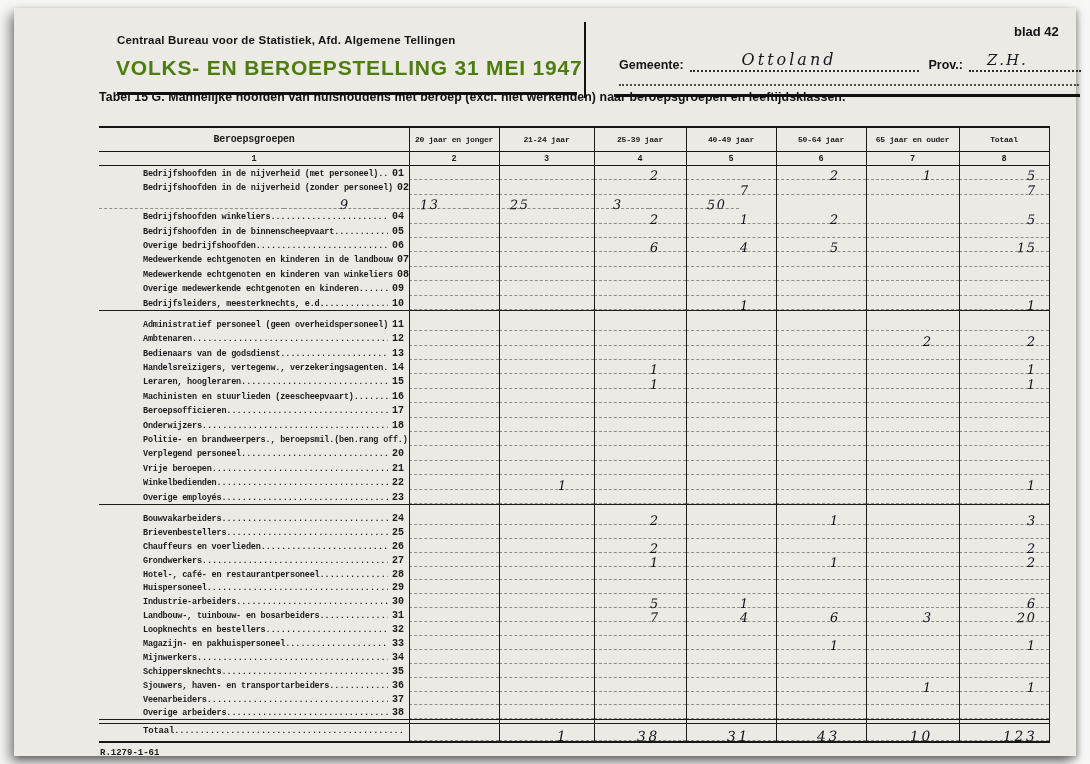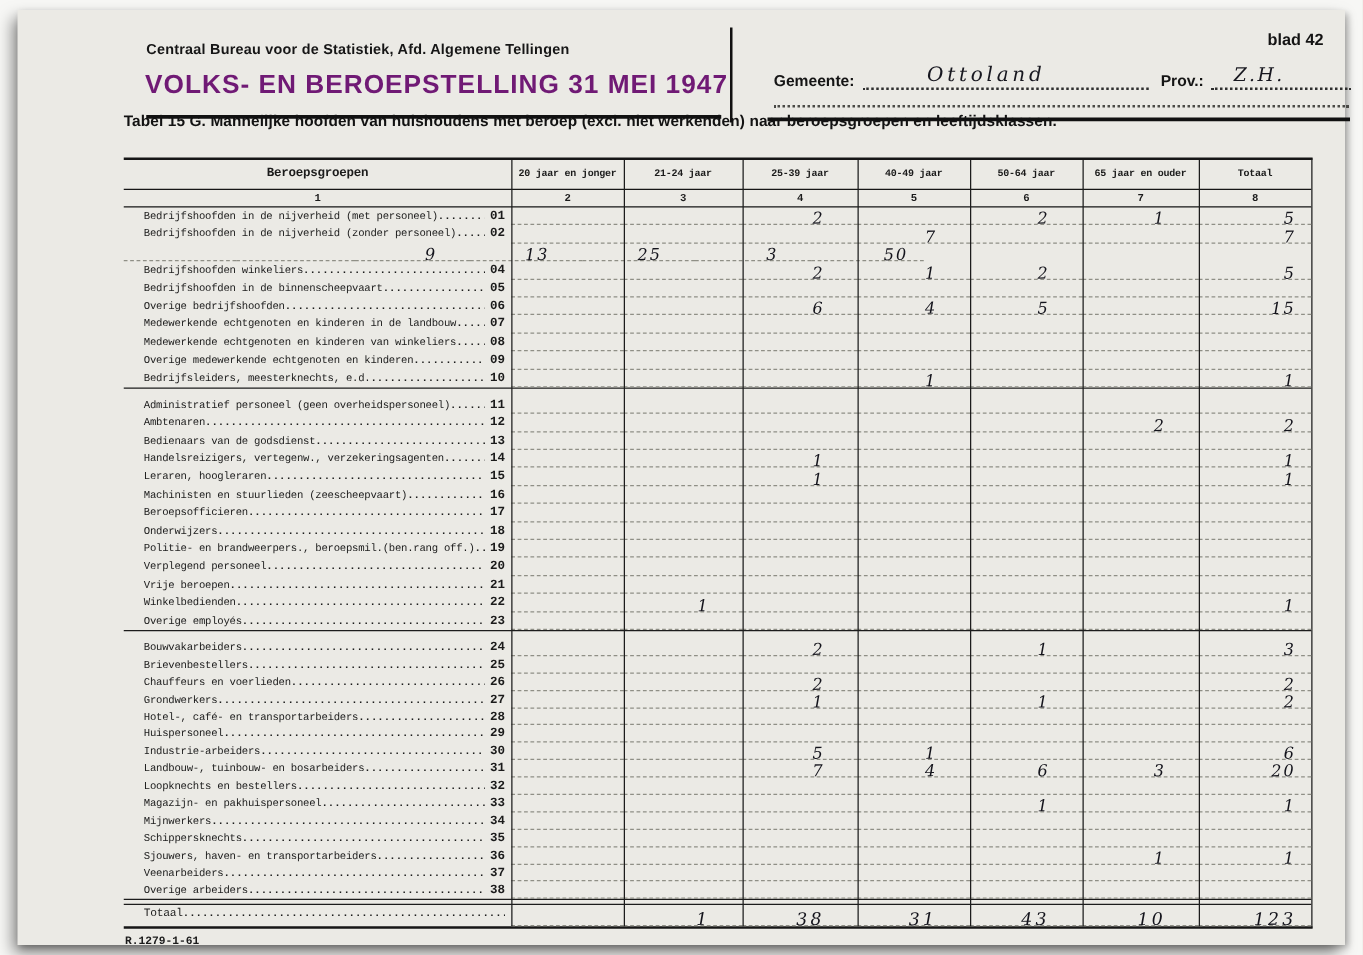--- a/index.html
+++ b/index.html
@@ -15,7 +15,7 @@
   }
   
   .org{position:absolute;left:103px;top:26px;font-size:11.5px;font-weight:bold;color:#161616;letter-spacing:.2px;}
-  .doc-title{position:absolute;left:102px;top:48px;font-size:21px;font-weight:bold;color:#701a75;letter-spacing:.8px;}
+  .doc-title{position:absolute;left:102px;top:48px;font-size:21px;font-weight:bold;color:#4d7c0f;letter-spacing:.8px;}
   .rule-left{position:absolute;left:103px;top:84px;width:460px;height:3px;background:#111;}
   .vdivider{position:absolute;left:570px;top:14px;width:2px;height:76px;background:#111;}
   .blad{position:absolute;left:1000px;top:16px;font-size:13px;font-weight:bold;color:#141414;}

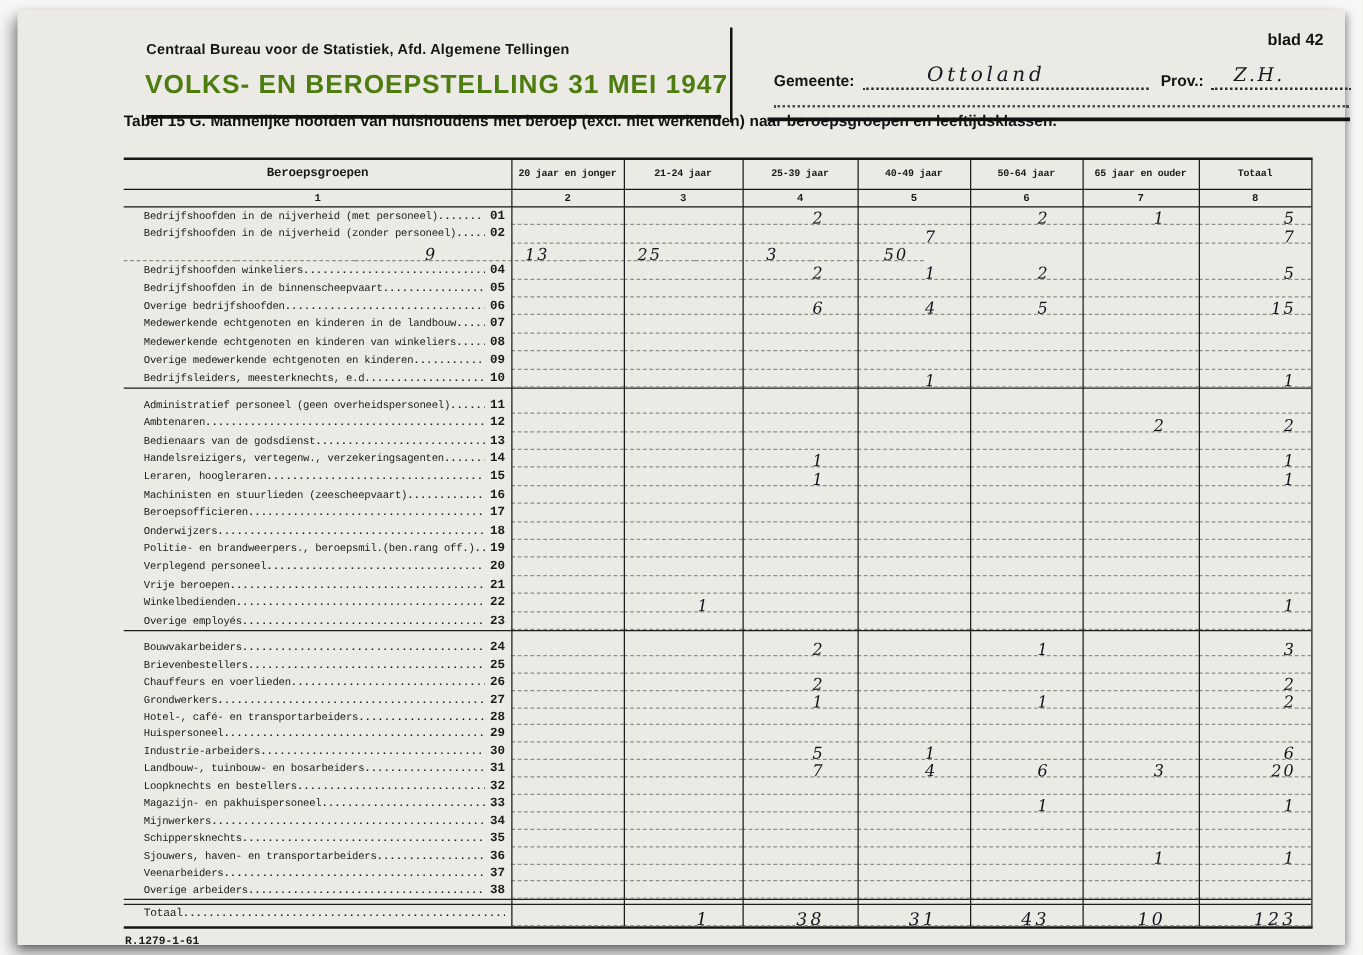--- a/index.html
+++ b/index.html
@@ -56,7 +56,7 @@
   .trow{height:14.4px;position:relative;}
   .trow.s3{height:13.9px;}
   .lab{display:flex;align-items:baseline;padding:2px 5px 0 16px;overflow:hidden;}
-  .lt{white-space:nowrap;font-size:8.5px;font-weight:normal;letter-spacing:-.2px;}
+  .lt{white-space:nowrap;font-size:8.5px;font-weight:bold;letter-spacing:-.2px;margin-left:28px;}
   .leader{flex:1;overflow:hidden;white-space:nowrap;font-size:8.5px;font-weight:bold;}
   .leader::after{content:"......................................................................................................";}
   .rnum{padding-left:4px;font-size:10px;font-weight:bold;}

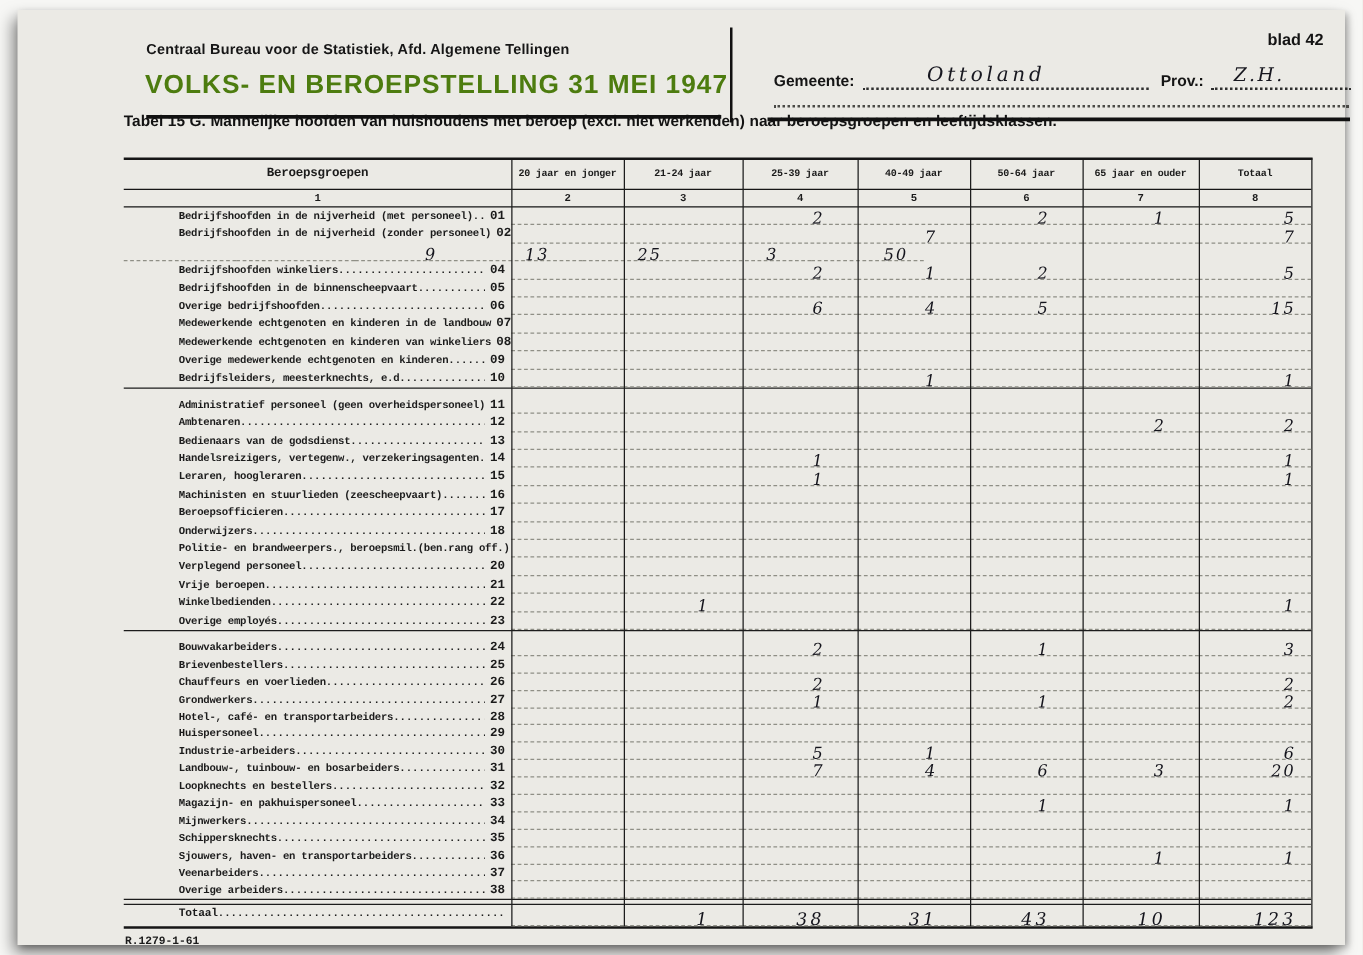--- a/index.html
+++ b/index.html
@@ -571,7 +571,7 @@
       </div>
       <div class="trow s3">
         <div class="lab w0">
-          <div class="lt">Hotel-, café- en transportarbeiders</div>
+          <div class="lt">Hotel-, café- en restaurantpersoneel</div>
           <div class="leader"></div>
           <div class="rnum">28</div>
         </div>

